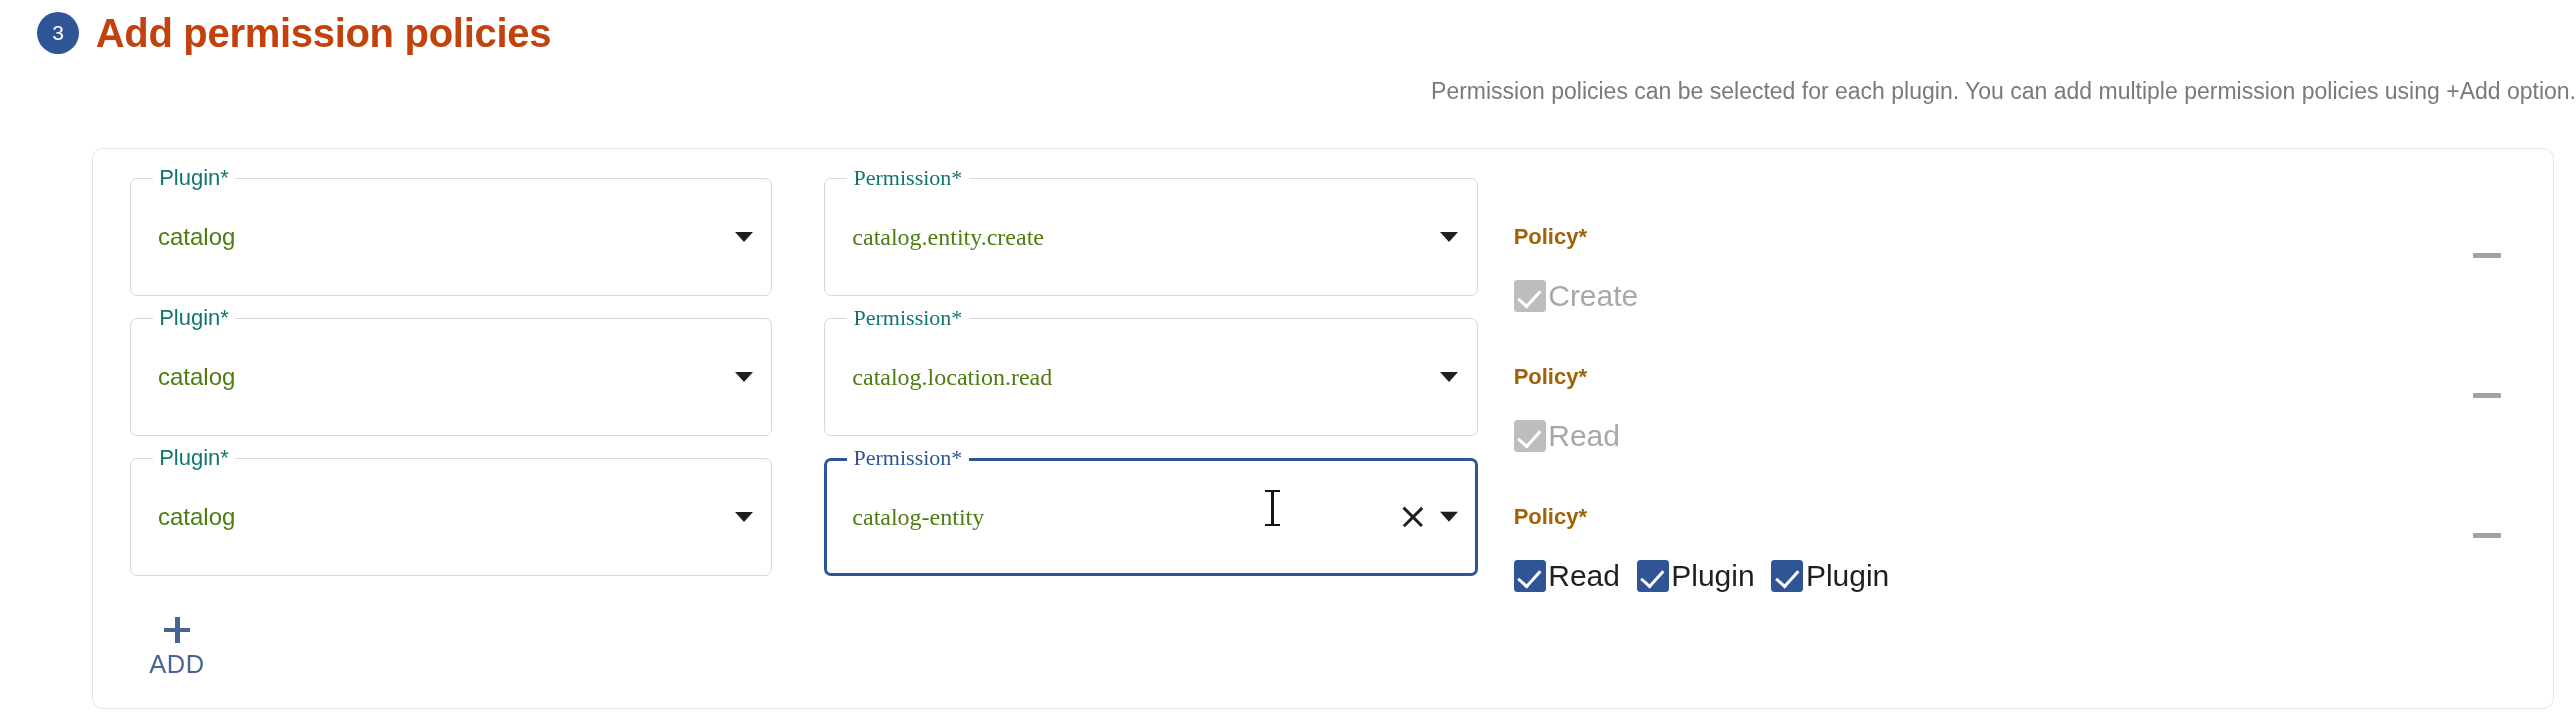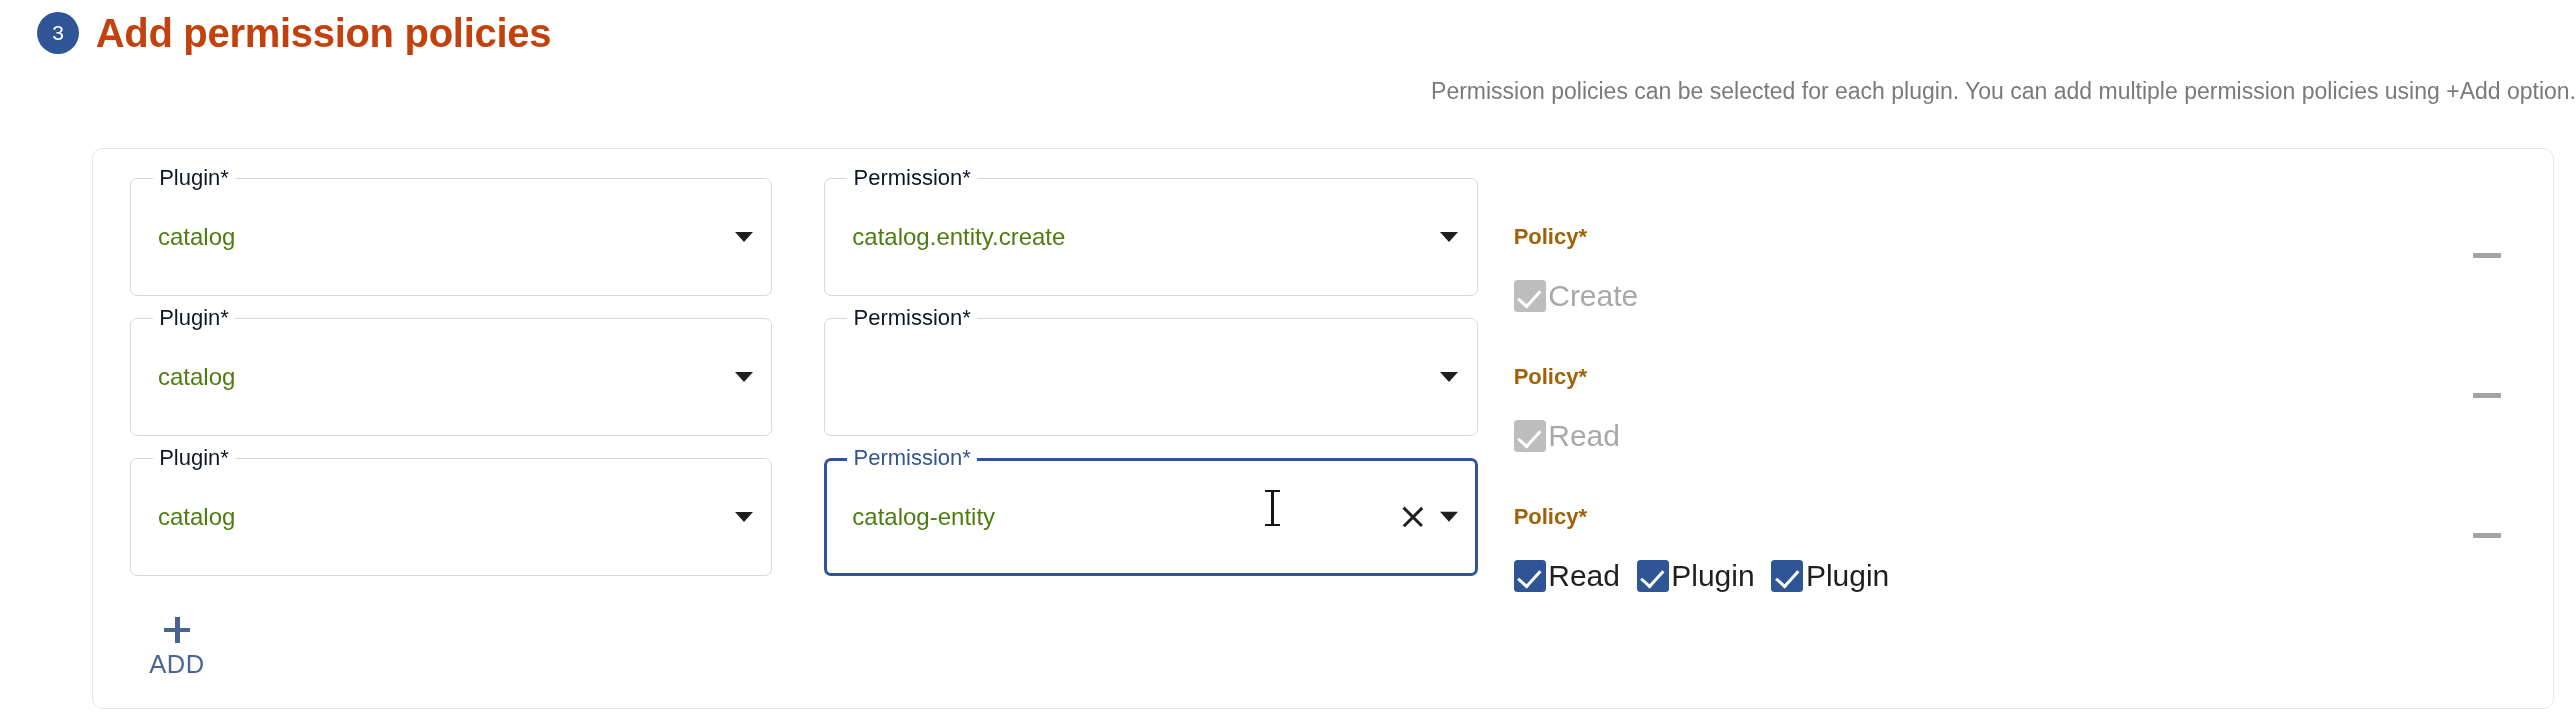--- a/index.html
+++ b/index.html
@@ -105,7 +105,7 @@
     background: #ffffff;
     padding: 0 6.2px;
     font-size: 22px;
-    color: #0f172a;
+    color: #0f766e;
     line-height: 1;
     white-space: nowrap;
   }

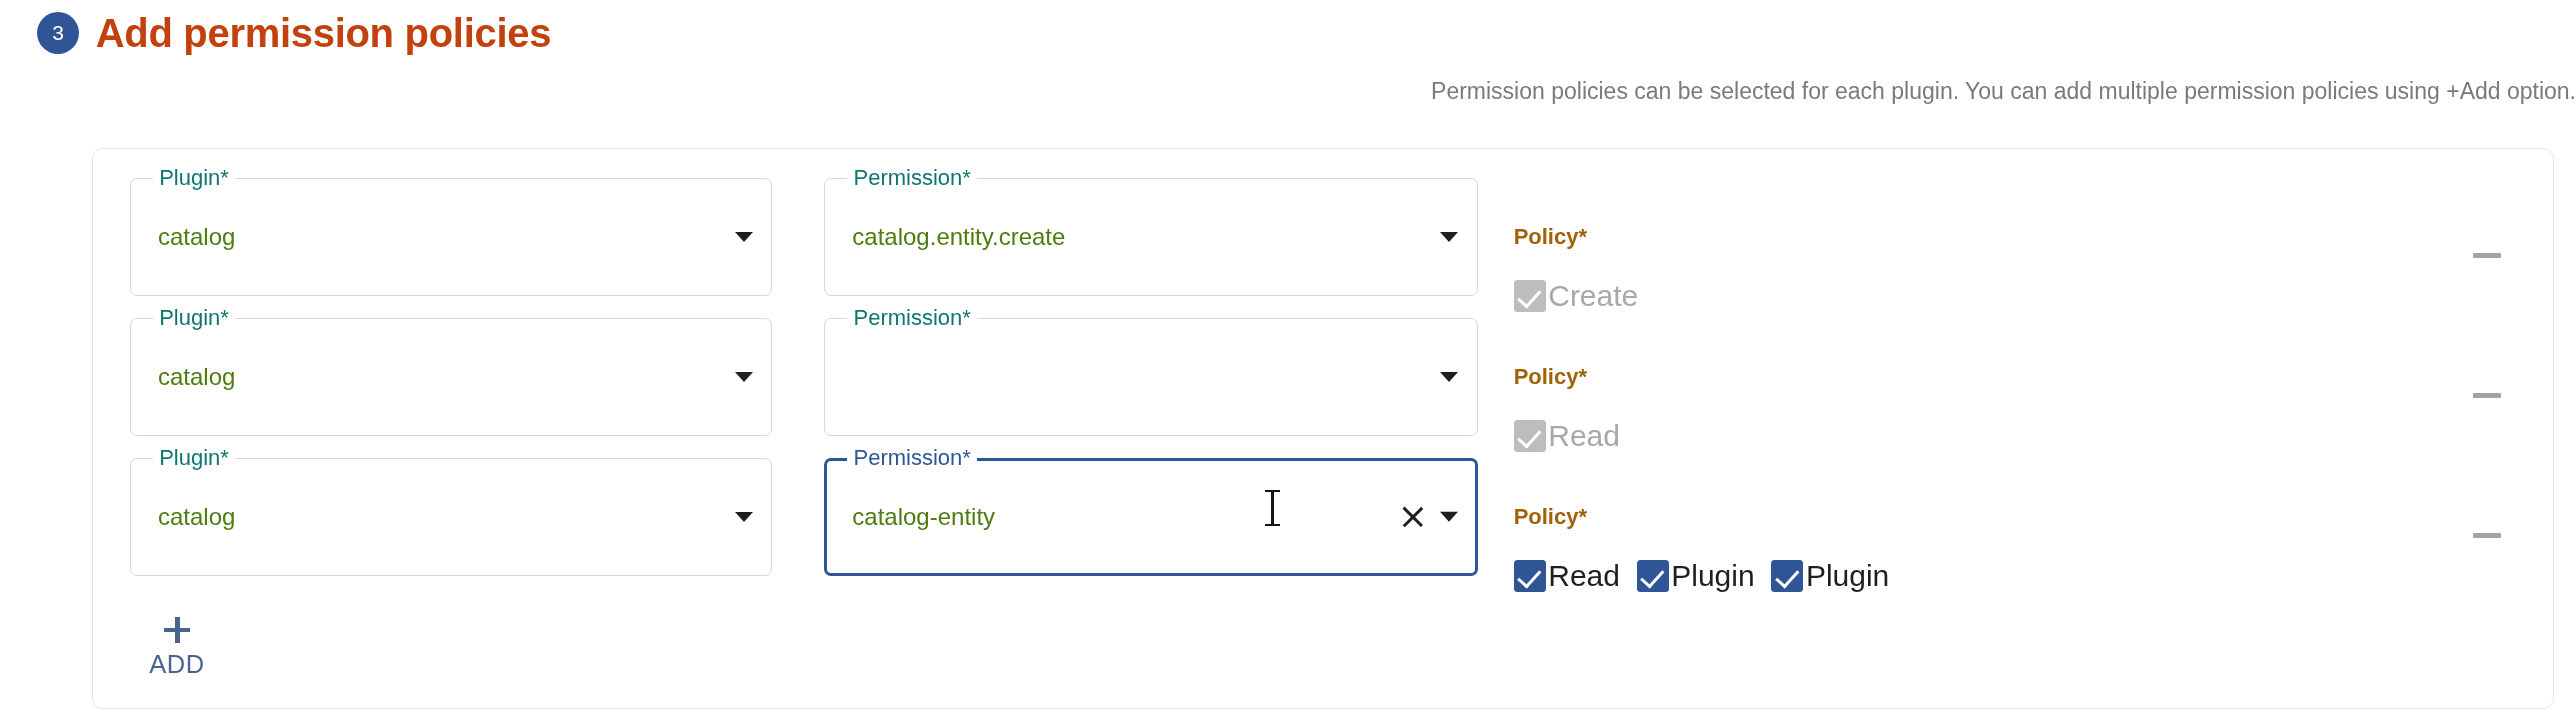--- a/index.html
+++ b/index.html
@@ -85,7 +85,7 @@
     margin-top: 9.7px;
   }
   .field.plugin  { width: 762px; margin-left: 37px; }
-  .field.perm    { width: 775px; margin-left: 52px; }
+  .field.perm    { width: 775px; margin-left: 52px; font-family: Liberation Serif, serif; }
 
   .field-box {
     position: absolute;

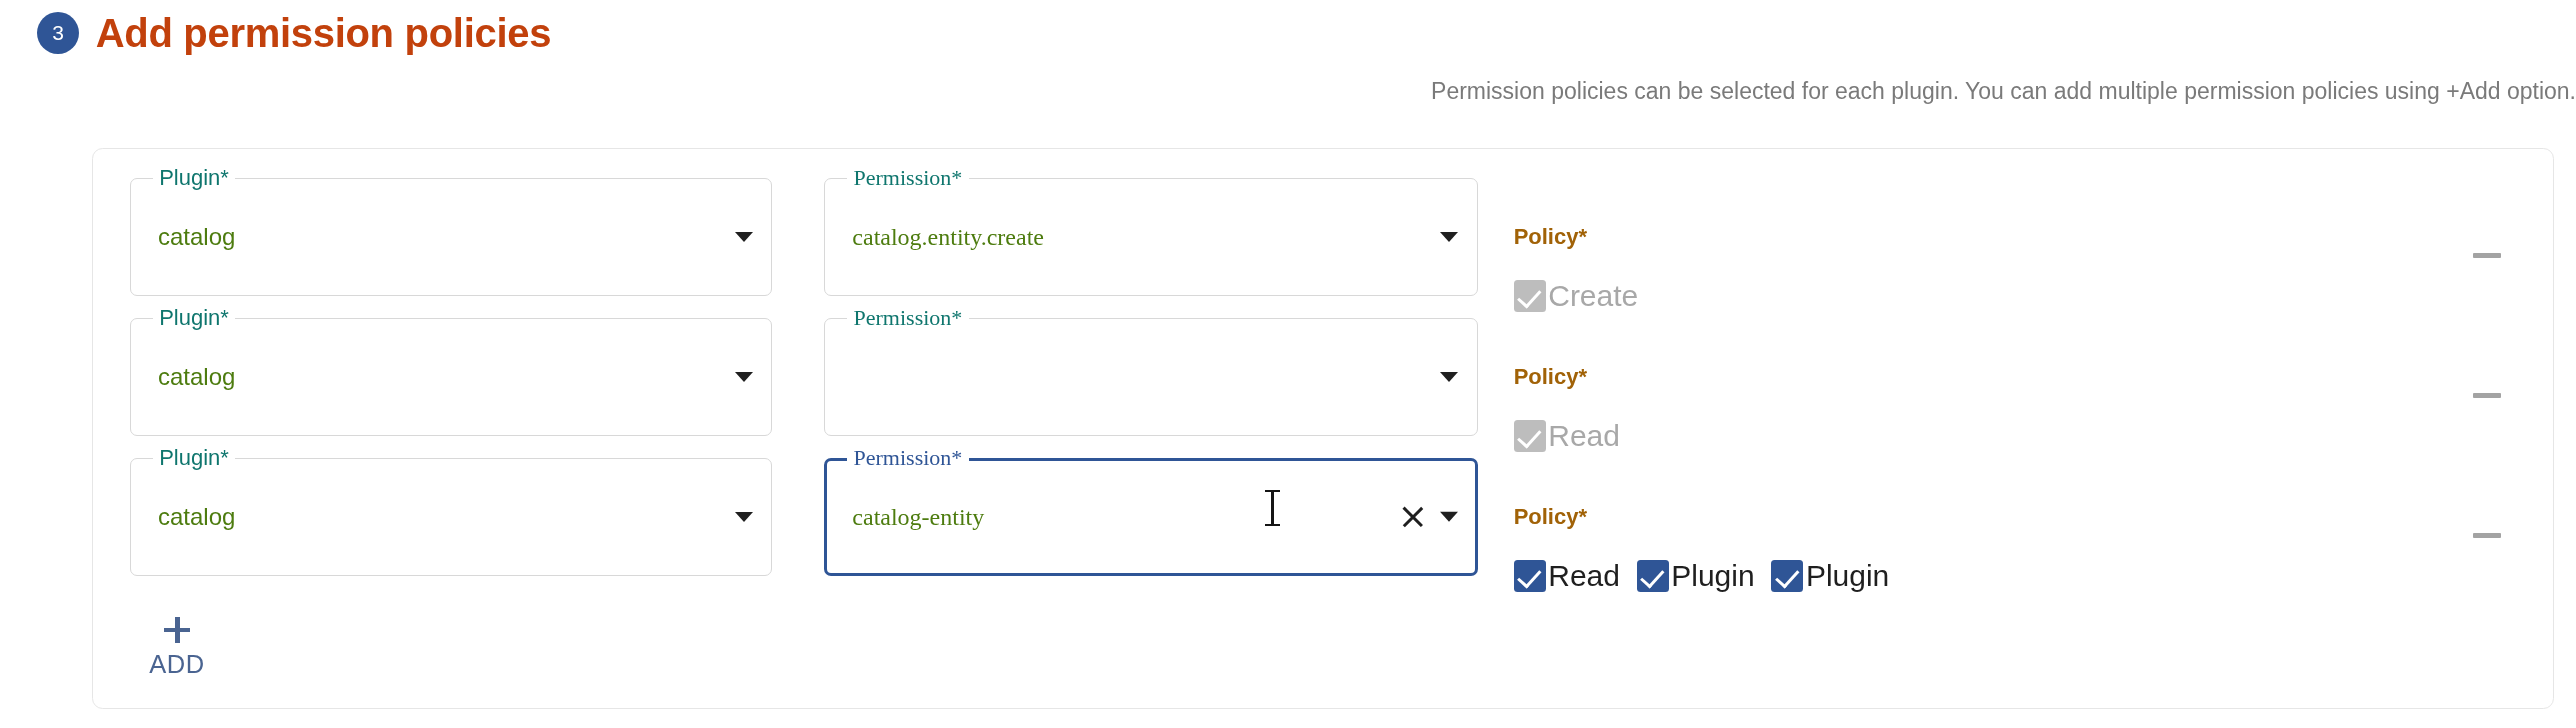--- a/index.html
+++ b/index.html
@@ -342,6 +342,7 @@
         <div class="field perm">
           <div class="field-box"></div>
           <span class="field-legend">Permission*</span>
+          <span class="field-value">catalog.location.read</span>
           <span class="field-adornments">
             <span class="caret-icon"></span>
           </span>

